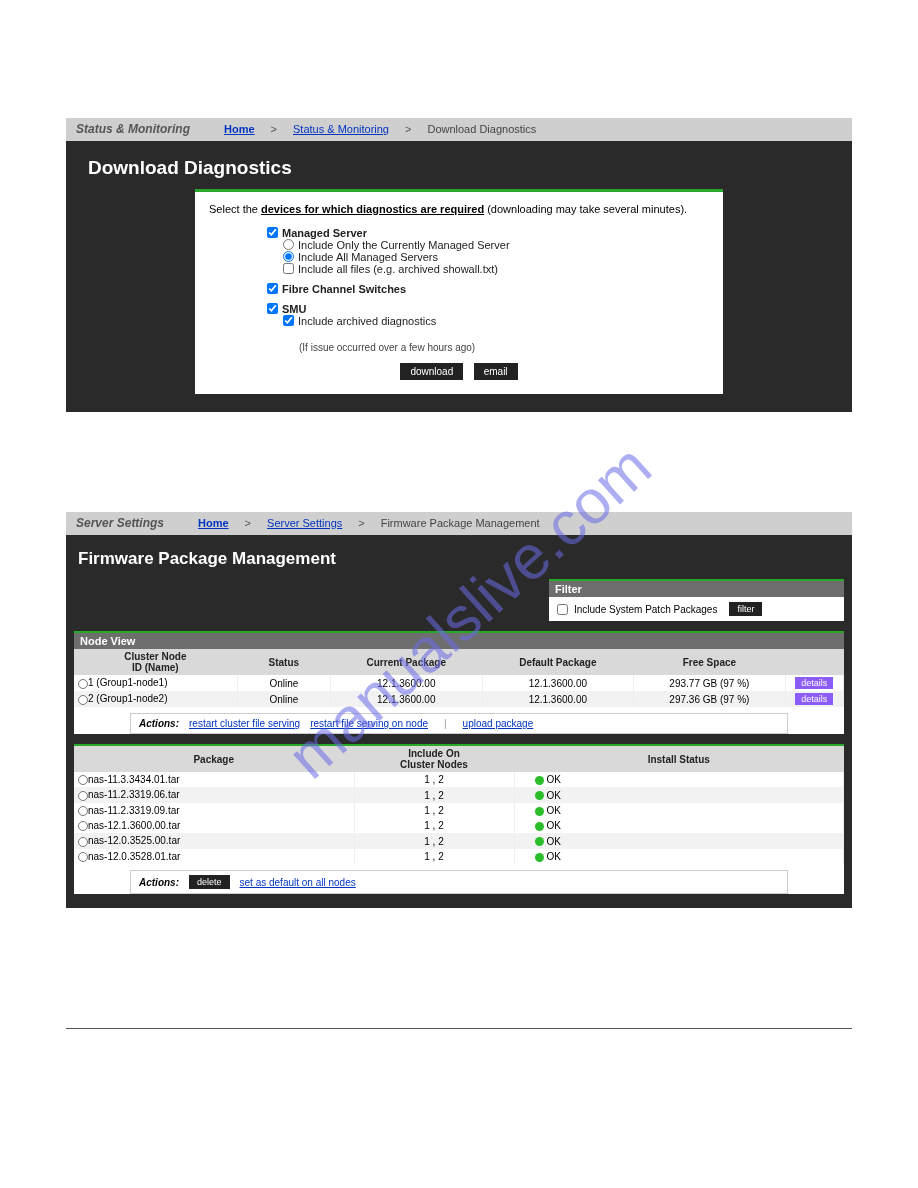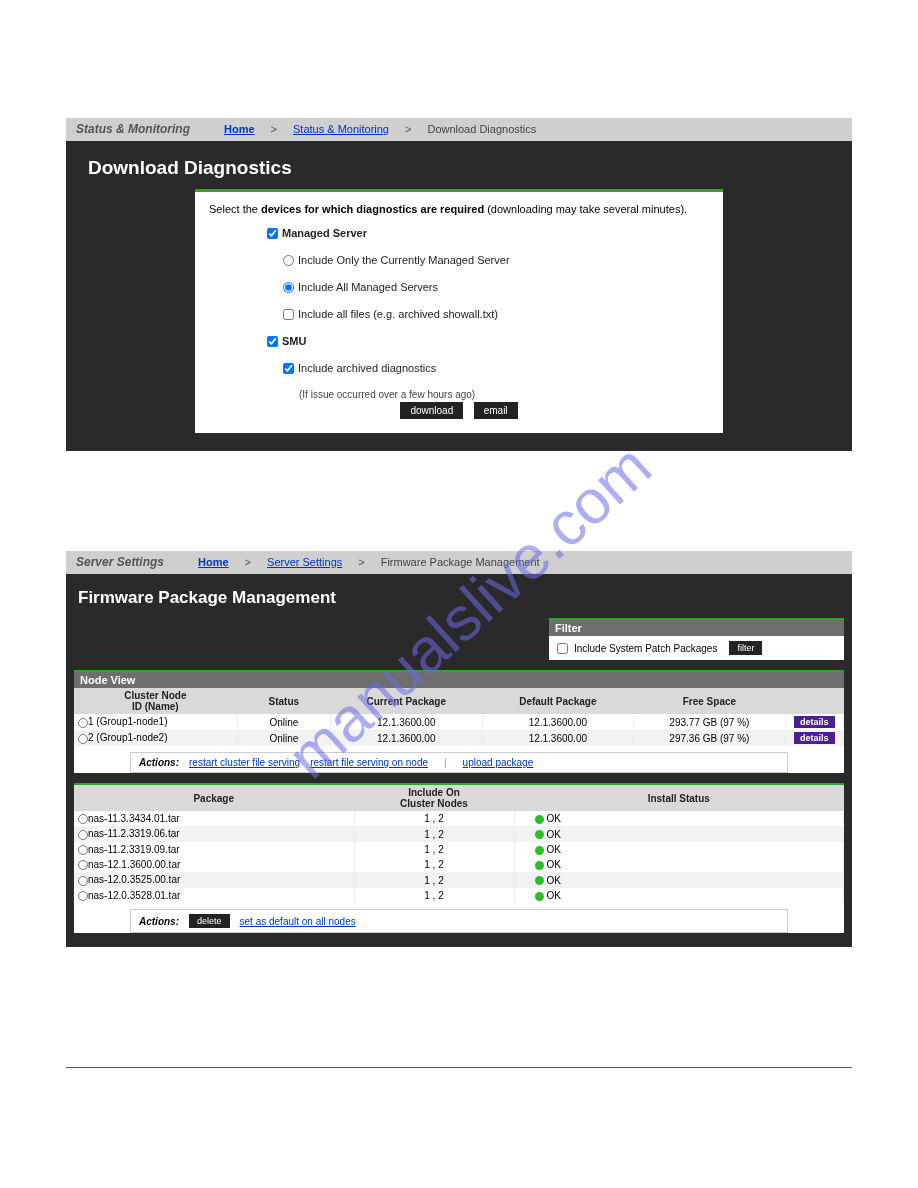--- a/index.html
+++ b/index.html
@@ -62,7 +62,7 @@
     font-size: 11px;
     padding: 3px 4px 10px 4px;
   }
-  .instr b { font-weight: bold; }
+  .instr b { font-weight: bold; text-decoration: underline; }
   .form-col { padding-left: 62px; font-size: 11px; color: #222; }
   .chk-row { display: flex; align-items: center; gap: 4px; margin: 15px 0; }
   .chk-row.main { margin-top: 2px; }

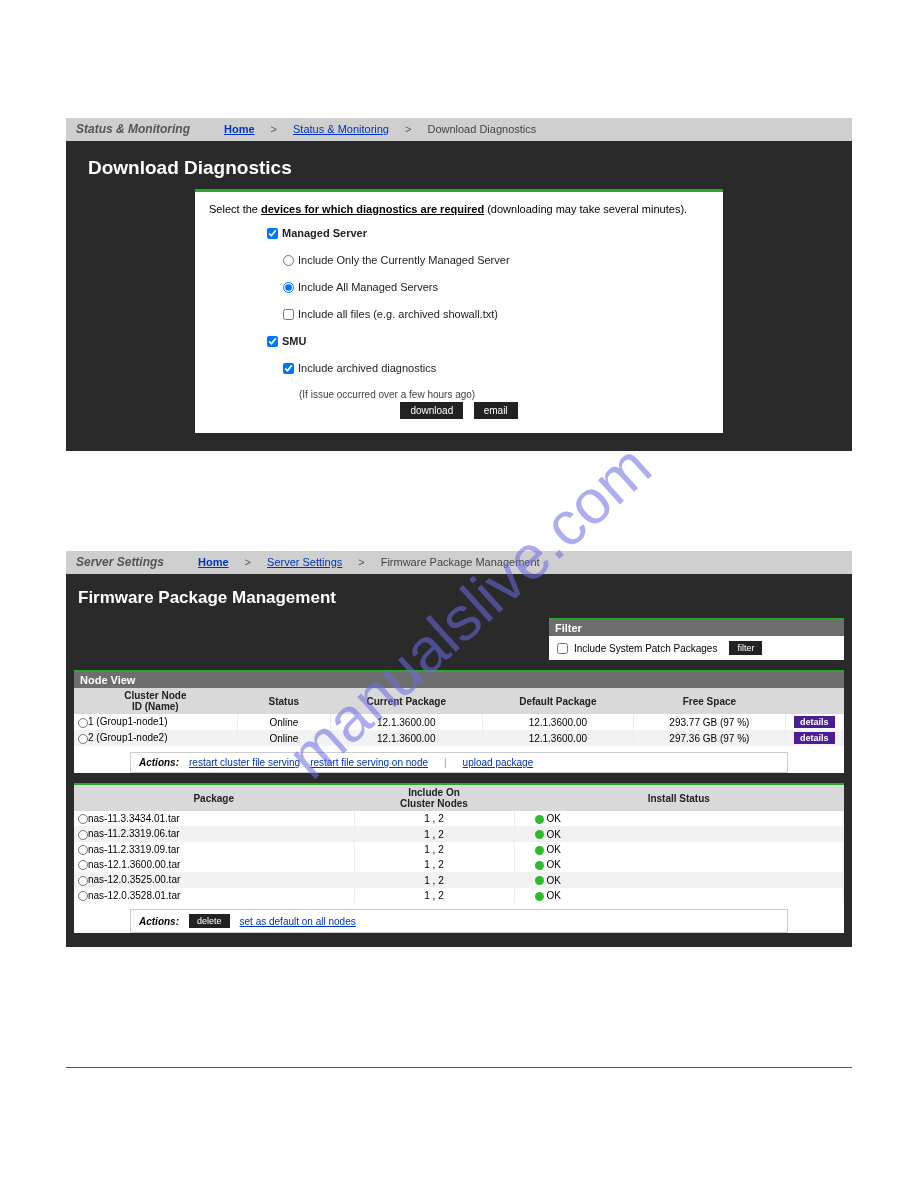--- a/index.html
+++ b/index.html
@@ -64,7 +64,7 @@
   }
   .instr b { font-weight: bold; text-decoration: underline; }
   .form-col { padding-left: 62px; font-size: 11px; color: #222; }
-  .chk-row { display: flex; align-items: center; gap: 4px; margin: 15px 0; }
+  .chk-row { display: flex; gap: 4px; margin: 0 0; }
   .chk-row.main { margin-top: 2px; }
   .chk-row label { font-weight: bold; }
   .chk-row.sub { padding-left: 16px; }

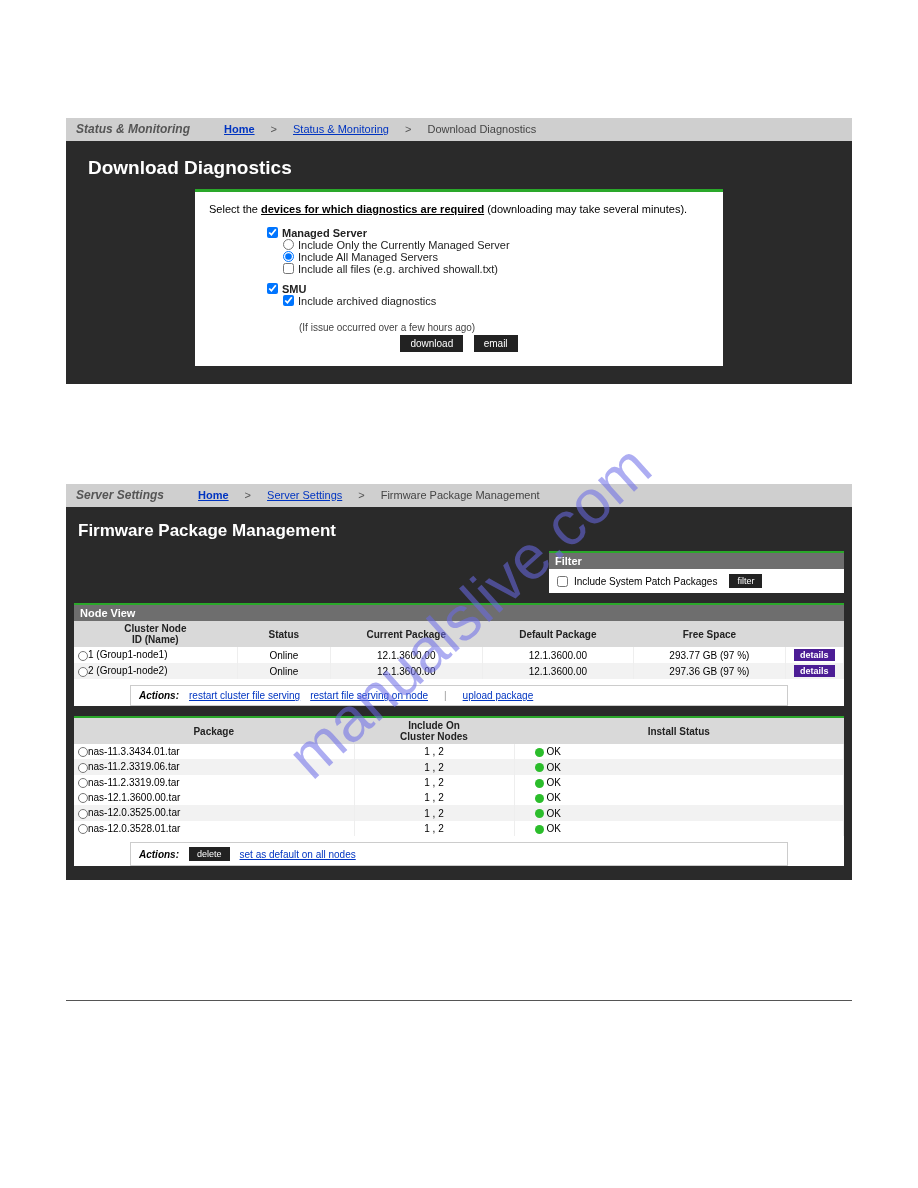--- a/index.html
+++ b/index.html
@@ -195,6 +195,10 @@
             <label>Include all files (e.g. archived showall.txt)</label>
           </div>
 
+          <div class="chk-row main" style="margin-top:8px">
+            <input type="checkbox" class="checkbox" checked="" style="">
+            <label>Fibre Channel Switches</label>
+          </div>
 
           <div class="chk-row main" style="margin-top:8px">
             <input type="checkbox" class="checkbox" checked="" style="">

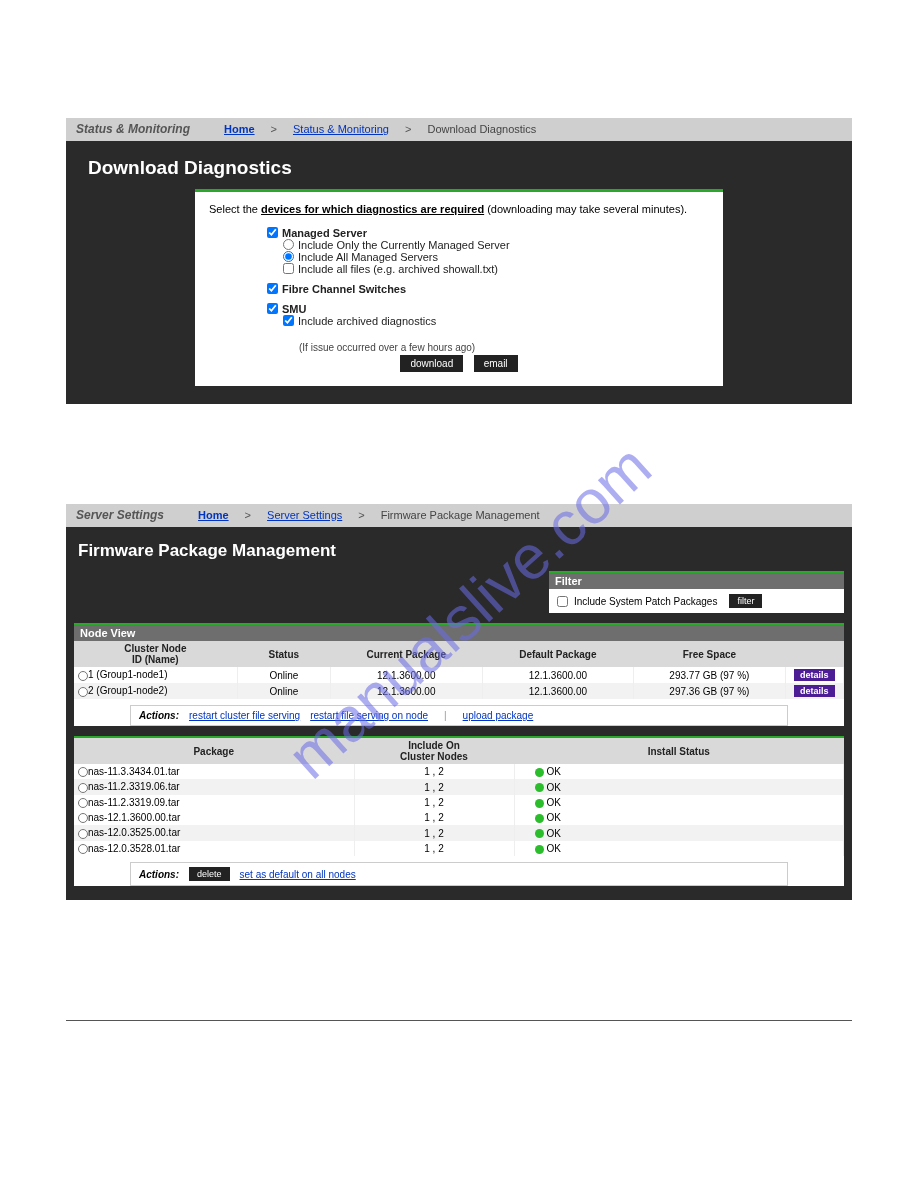--- a/index.html
+++ b/index.html
@@ -70,7 +70,7 @@
   .chk-row.sub { padding-left: 16px; }
   .chk-row.sub label { font-weight: normal; }
   .hint { padding-left: 32px; font-size: 10px; color: #444; margin-top: 15px; }
-  .btn-row { text-align: center; margin-top: 0; }
+  .btn-row { text-align: center; margin-top: 8px; }
   .btn-black {
     display: inline-block;
     background: #222;

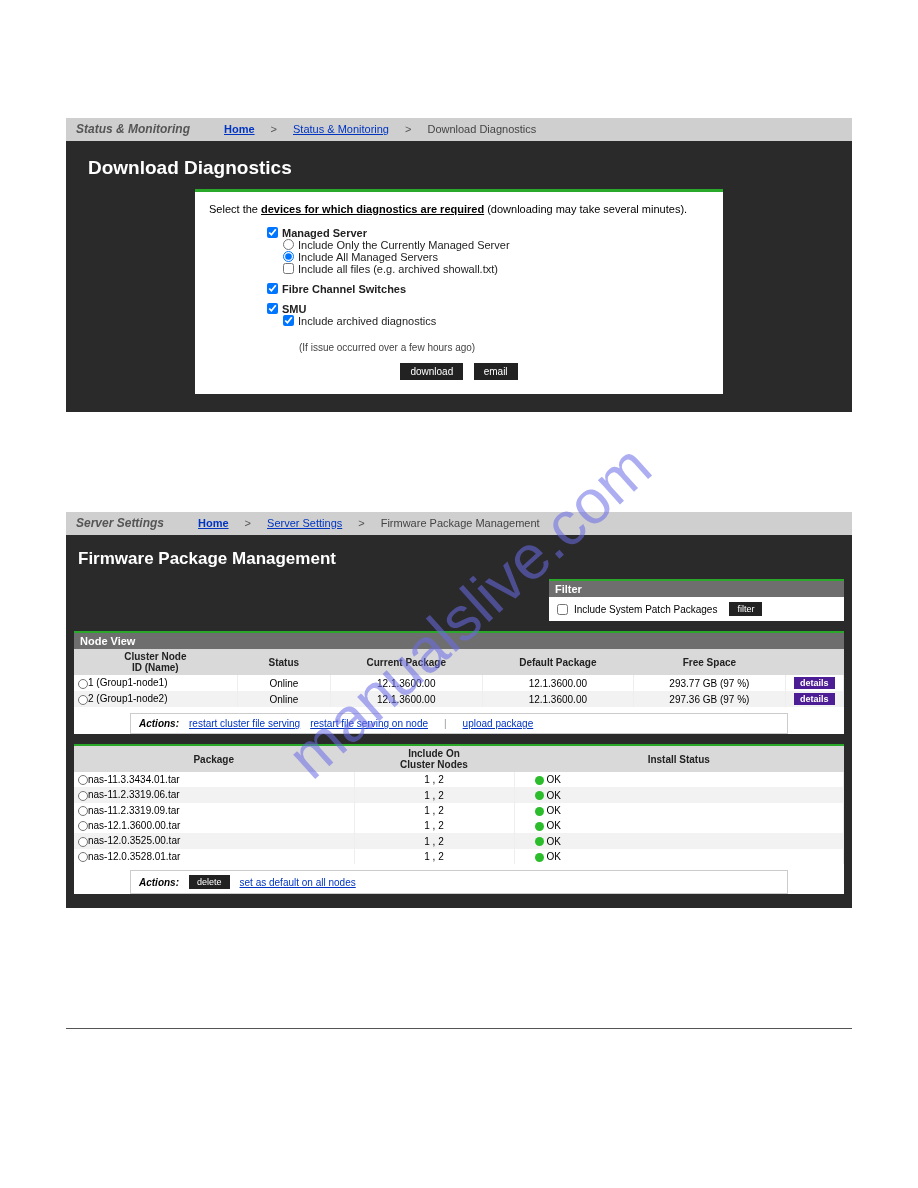--- a/index.html
+++ b/index.html
@@ -135,8 +135,8 @@
   .tbl .rcell { text-align: center; white-space: nowrap; }
   .tiny-radio { width: 10px; height: 10px; margin-right: 3px; vertical-align: middle; }
   .details-btn {
-    background: #4c1d95; color: #fff; font-size: 9px;
-    padding: 1px 6px; border: none; cursor: pointer; font-weight: bold;
+    background: #8b5cf6; color: #fff; font-size: 9px;
+    padding: 1px 6px; border: none; cursor: pointer;
   }
   .ok-dot {
     display: inline-block; width: 9px; height: 9px;

